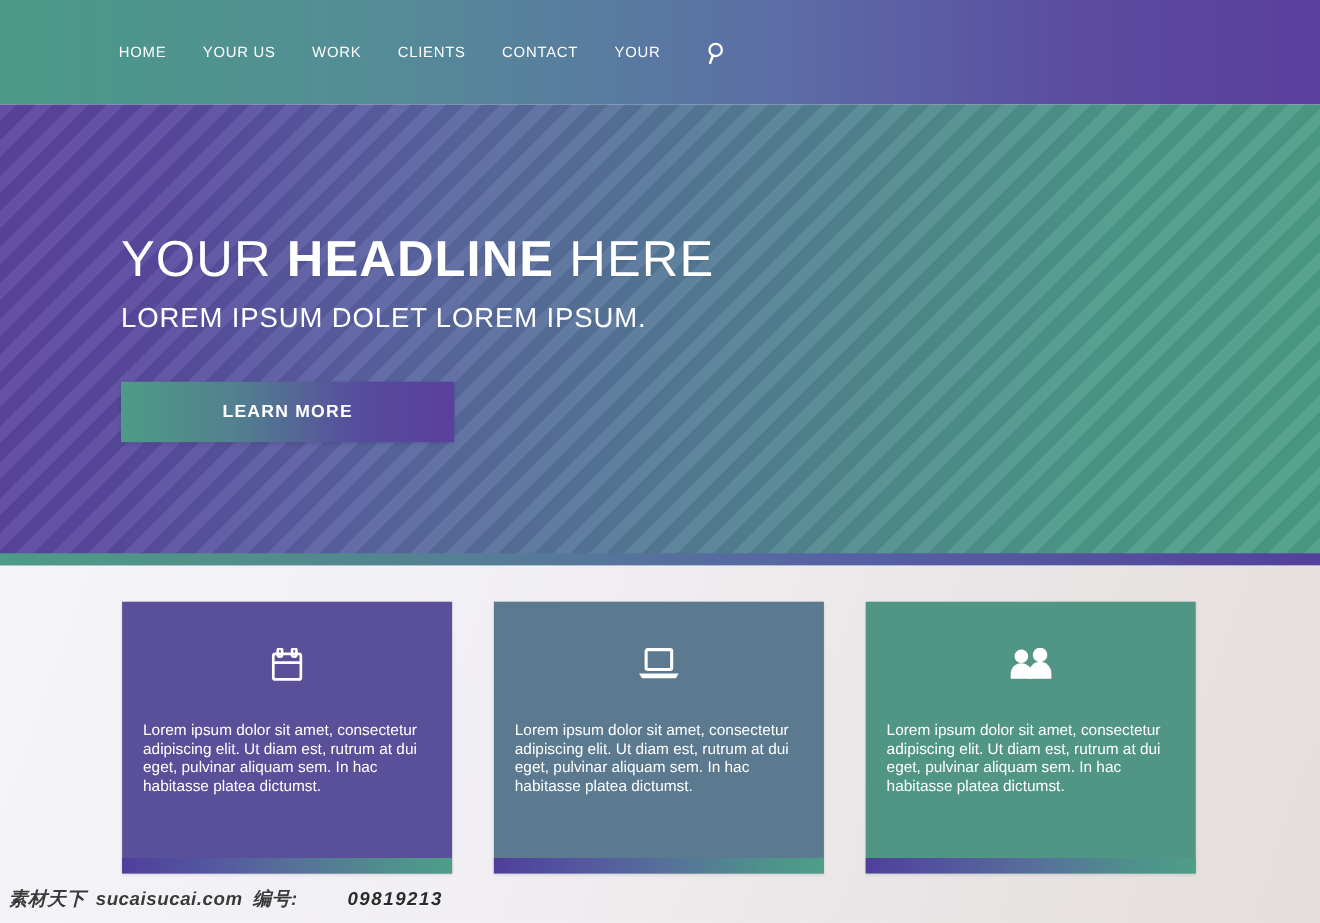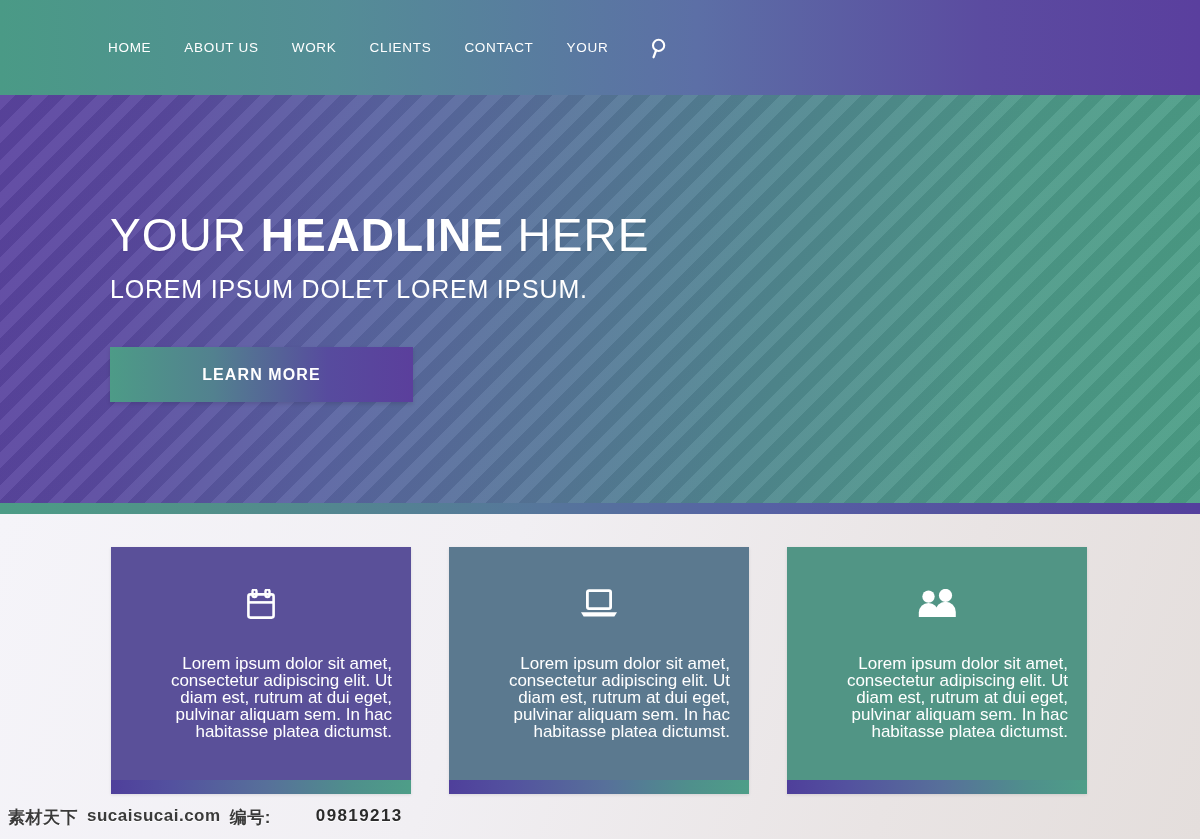--- a/index.html
+++ b/index.html
@@ -125,7 +125,7 @@
 
     <nav id="nav">
       <a class="nav-link" href="#">HOME</a>
-      <a class="nav-link" href="#">ABOUT US</a>
+      <a class="nav-link" href="#">YOUR US</a>
       <a class="nav-link" href="#">WORK</a>
       <a class="nav-link" href="#">CLIENTS</a>
       <a class="nav-link" href="#">CONTACT</a>

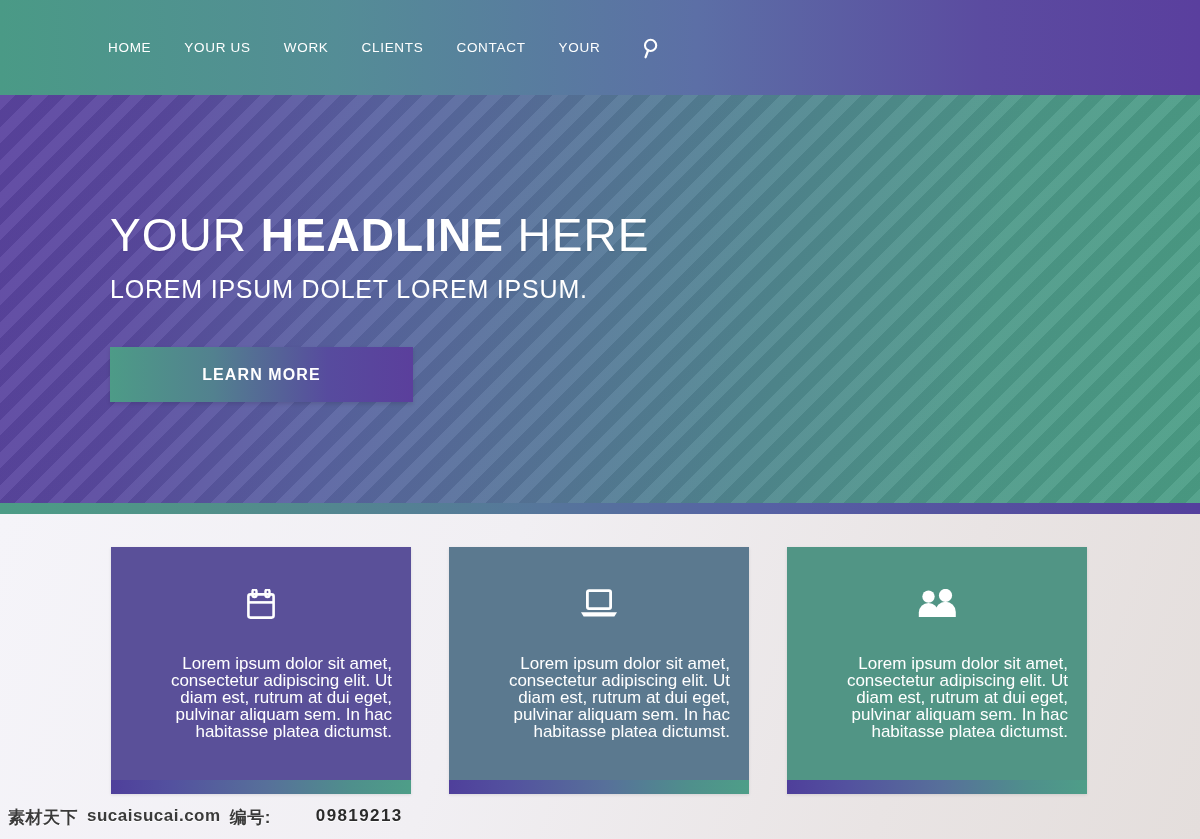--- a/index.html
+++ b/index.html
@@ -95,8 +95,8 @@
   }
   .card-text {
     margin-top:34px; width:262px;
-    color:#ffffff; font-size:17px; line-height:17px;
-    text-align:right;
+    color:#ffffff; font-size:14px; line-height:17px;
+    text-align:left;
   }
   .card-strip {
     position:absolute; left:0; bottom:0; width:100%; height:14px;

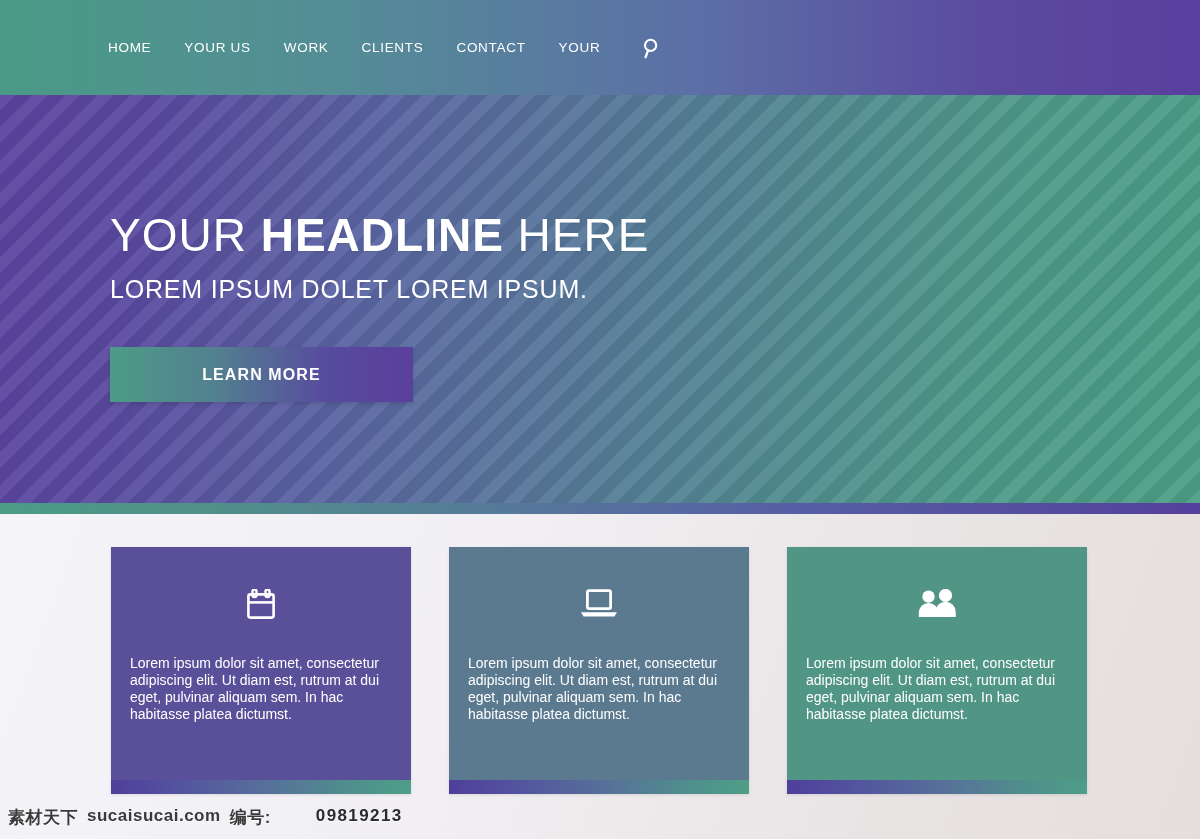--- a/index.html
+++ b/index.html
@@ -107,10 +107,11 @@
   
   #watermark {
     position:absolute; left:8px; top:806px;
-    display:flex; 
+    display:flex; align-items:center;
     color:#3a3a3a; font-size:17px; font-weight:bold;
     letter-spacing:0.5px; white-space:nowrap;
     text-shadow:0 1px 0 rgba(255,255,255,0.85);
+    font-style:italic;
   }
   #watermark span { margin-right:9px; }
   #wm-code { color:#2b2b2b; letter-spacing:1.4px;padding-left:36px; }

